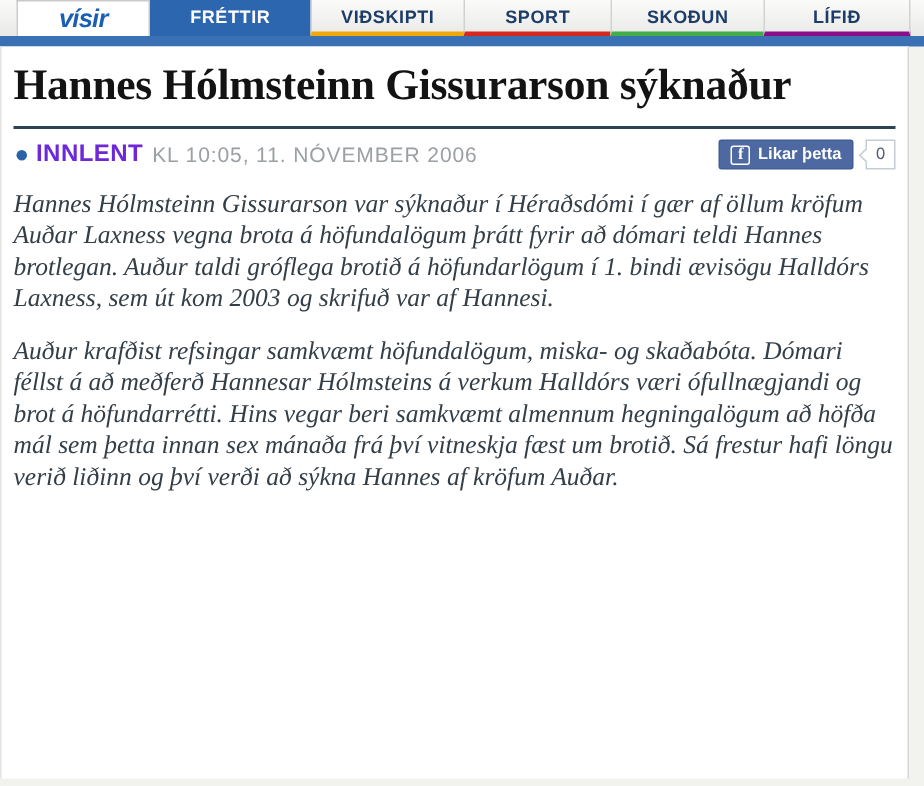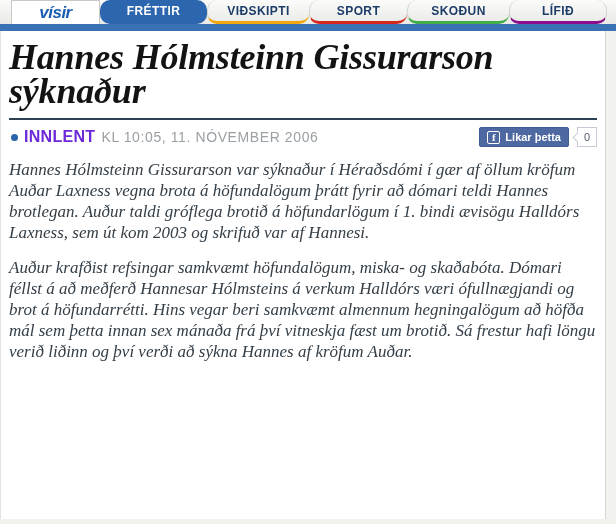--- a/index.html
+++ b/index.html
@@ -36,7 +36,6 @@
     color: #1d3c68; text-decoration: none; cursor: pointer;
     border-bottom: 3px solid transparent;
     border-left: 1px solid #d2d2d0;
-    border-radius: 10px;
   }
   .tab.t1 { width: 107px; border-left: none; }
   .tab.t2 { width: 102px; }

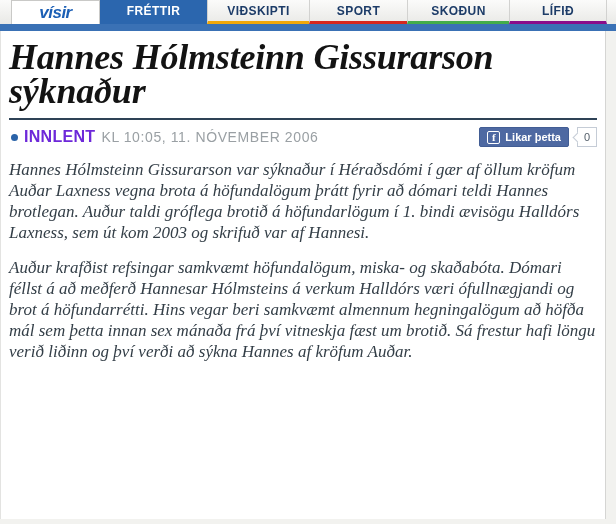--- a/index.html
+++ b/index.html
@@ -58,9 +58,9 @@
   }
   h1 {
     font-family: "Liberation Serif", "DejaVu Serif", serif;
-    font-size: 36px; line-height: 34px; font-weight: bold;
+    font-size: 29px; line-height: 34px; font-weight: bold;
     color: #131313; letter-spacing: -0.2px;
-    margin: 3px 0 10px 0; max-width: 540px; font-style: italic;
+    margin: 3px 0 10px 0; max-width: 540px;
   }
   .divider { height: 2px; background: #2e4256; }
 

